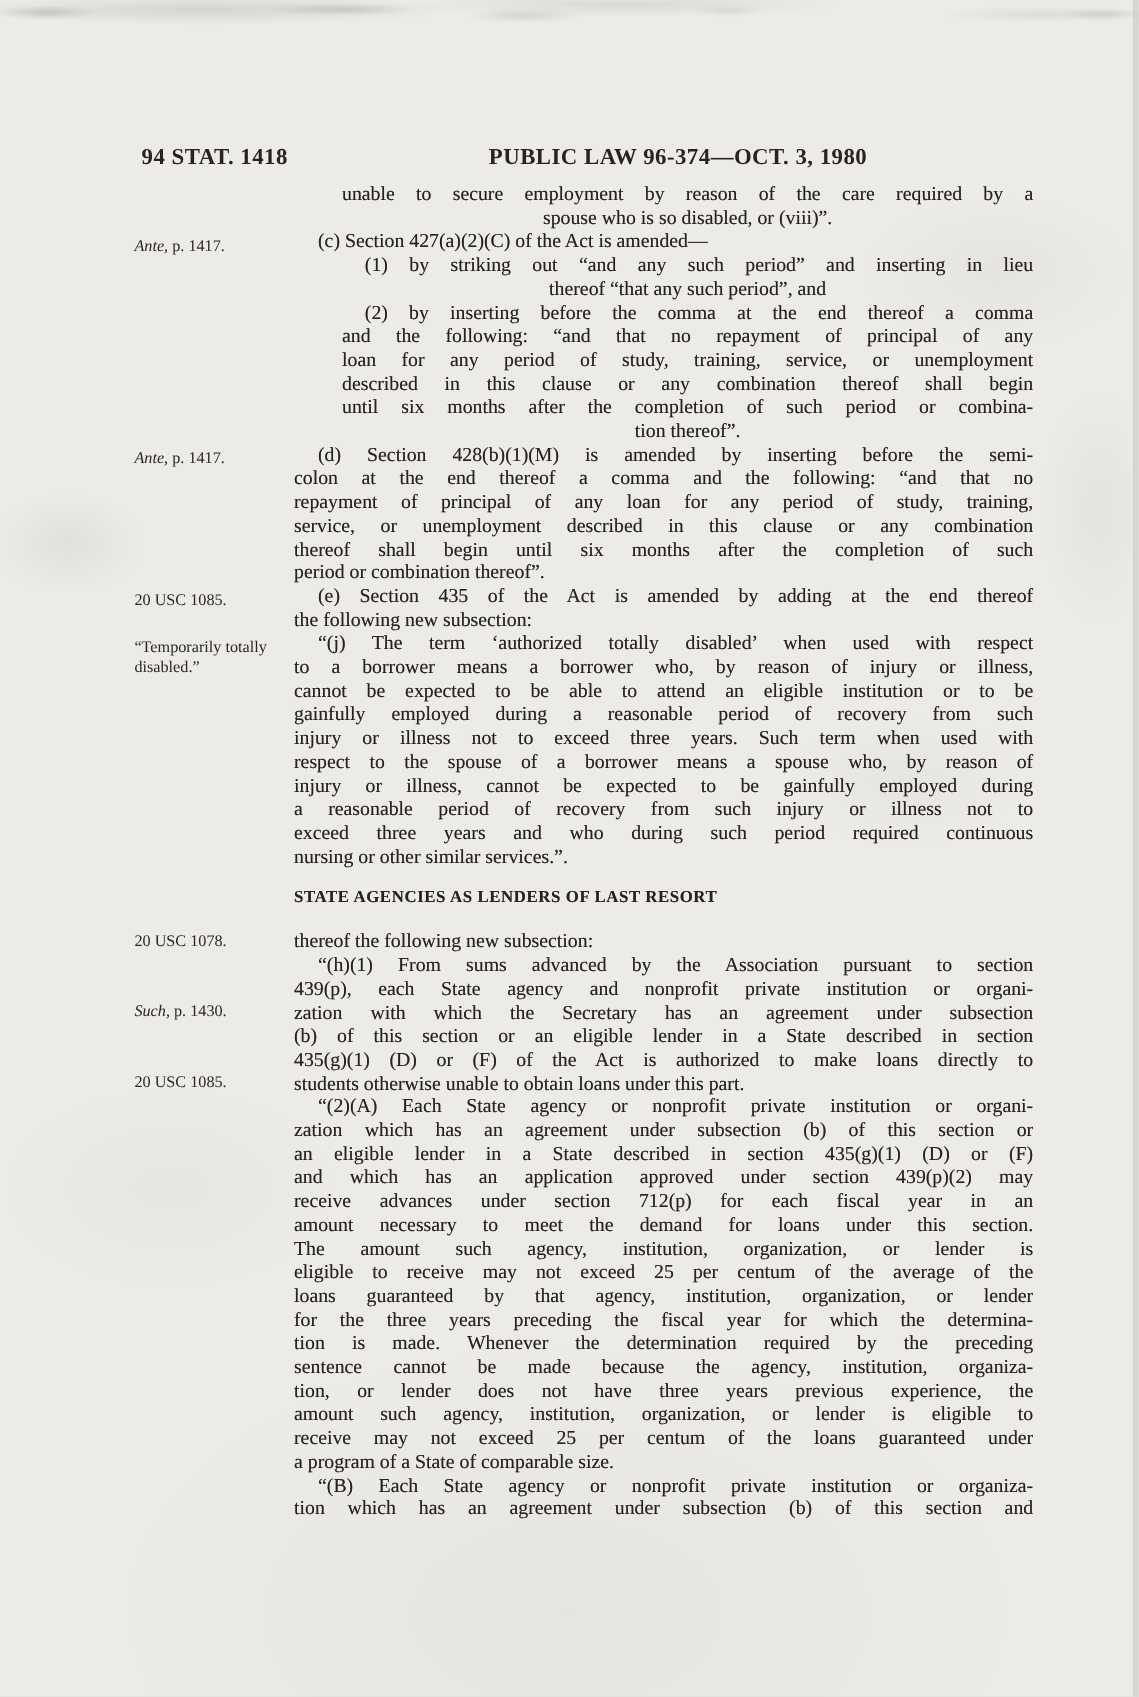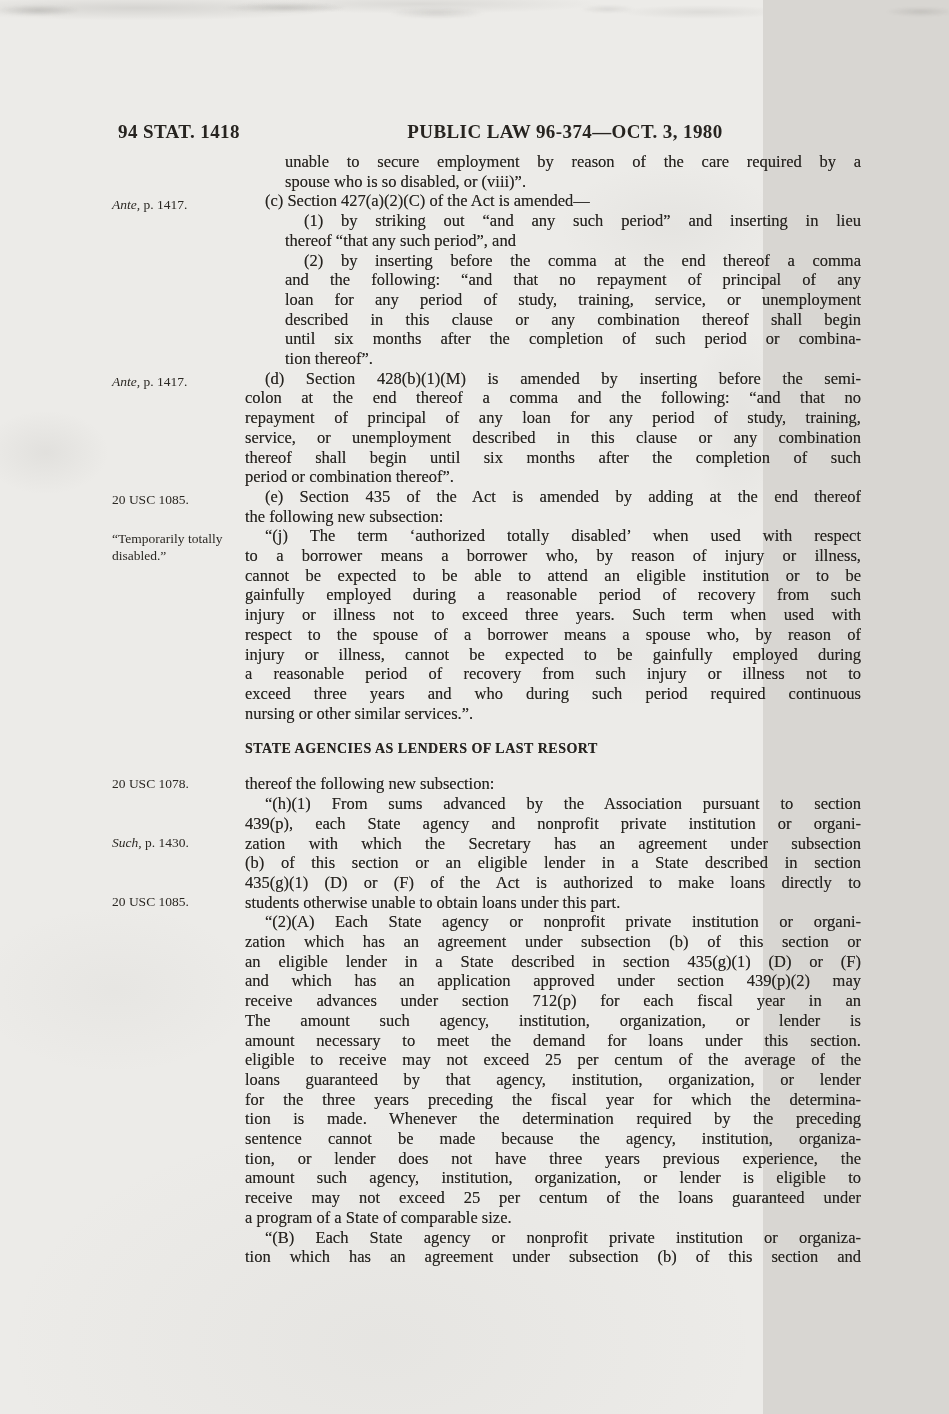--- a/index.html
+++ b/index.html
@@ -5,7 +5,7 @@
   html,body{margin:0;padding:0;}
   body{width:949px;height:1414px;overflow:hidden;background:#d8d6d2;}
   .page{
-    position:relative;width:763px;height:1414px;
+    position:relative;width:944px;height:1414px;
     font-family:"Liberation Serif","DejaVu Serif",serif;
     color:#272420;
     background:

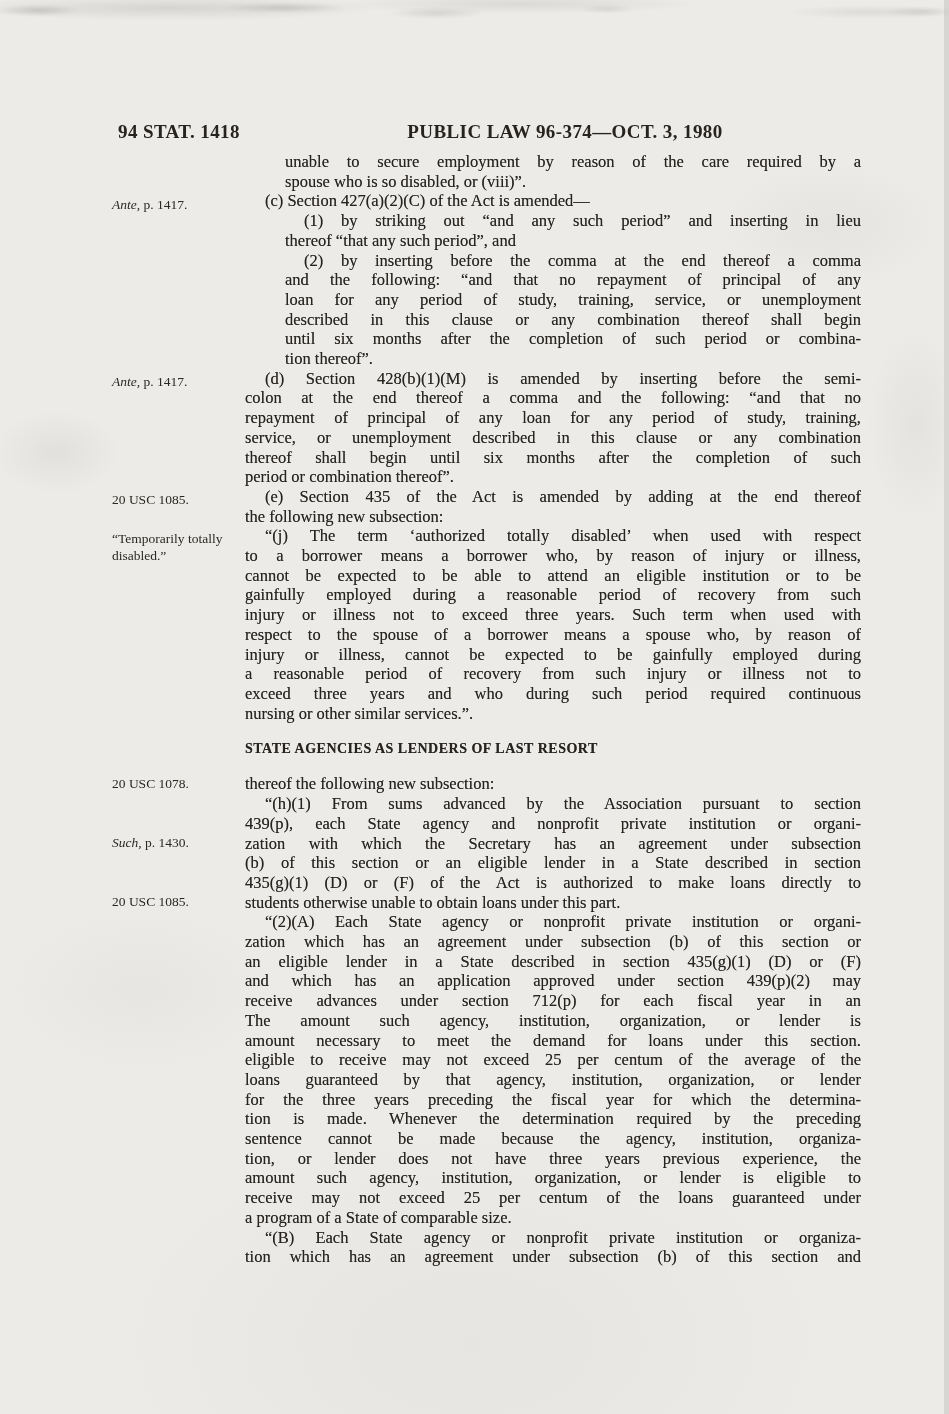--- a/index.html
+++ b/index.html
@@ -38,7 +38,7 @@
     font-size:16.5px;line-height:19.7px;white-space:nowrap;
     text-shadow:0 0 0.4px rgba(39,36,32,0.55);
   }
-  .i0{margin-left:0;} .i1{margin-left:20px;} .i2{margin-left:40px;} .i3{margin-left:59px;}
+  .i0{margin-left:0;} .i1{margin-left:20px;} .i2{margin-left:40px;text-align:center;} .i3{margin-left:59px;}
   .j{text-align:justify;text-align-last:justify;}
   .section-heading{
     margin:16px 20px 15px 0;line-height:20px;text-align:left;

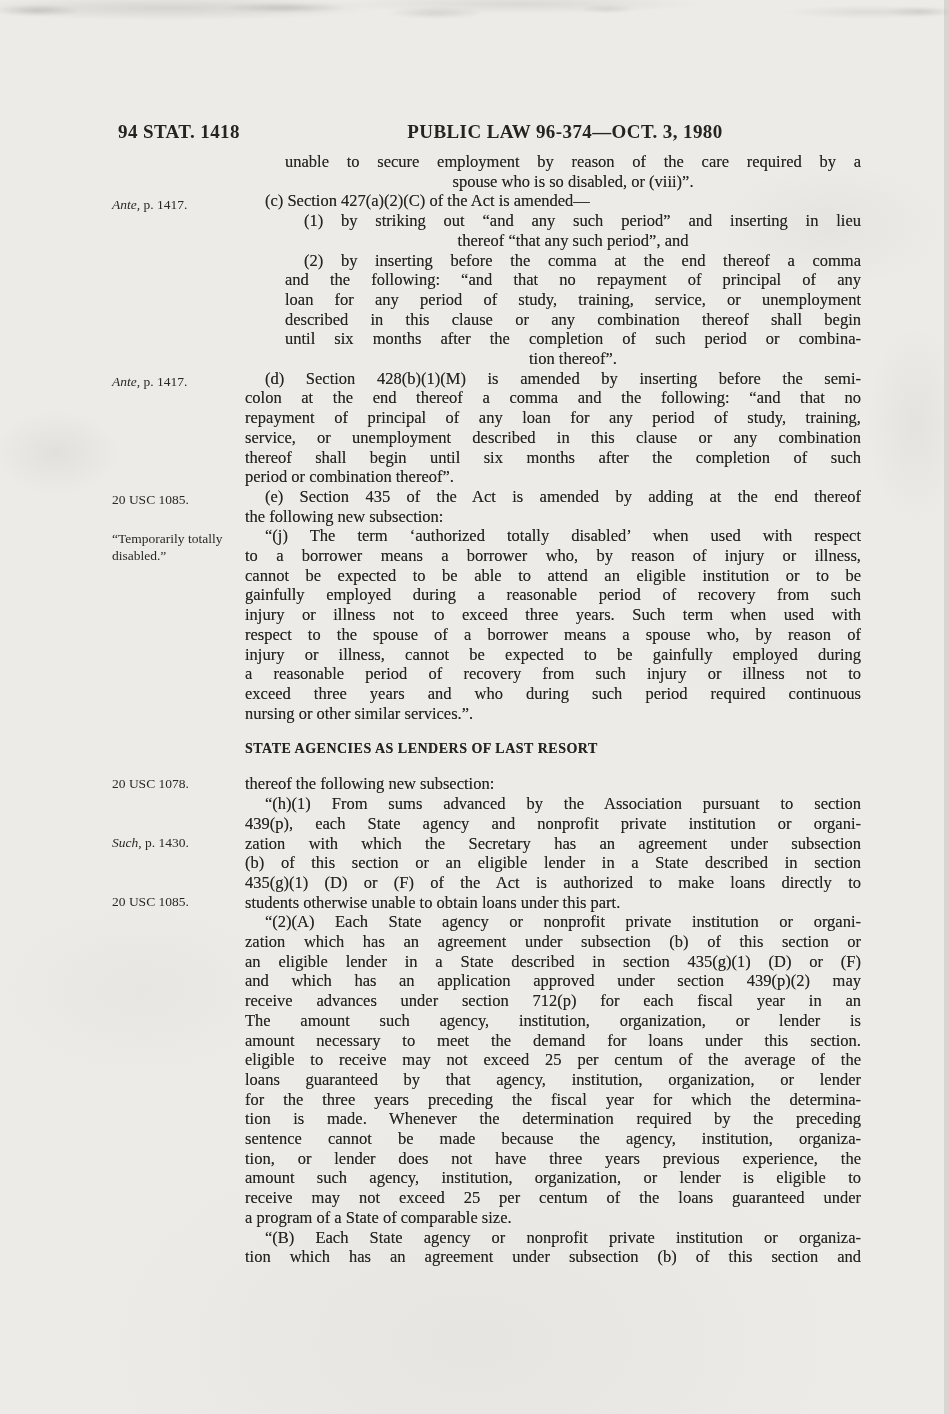--- a/index.html
+++ b/index.html
@@ -126,8 +126,8 @@
         <div class="line i0 j">an eligible lender in a State described in section 435(g)(1) (D) or (F)</div>
         <div class="line i0 j">and which has an application approved under section 439(p)(2) may</div>
         <div class="line i0 j">receive advances under section 712(p) for each fiscal year in an</div>
+        <div class="line i0 j">amount necessary to meet the demand for loans under this section.</div>
         <div class="line i0 j">The amount such agency, institution, organization, or lender is</div>
-        <div class="line i0 j">amount necessary to meet the demand for loans under this section.</div>
         <div class="line i0 j">eligible to receive may not exceed 25 per centum of the average of the</div>
         <div class="line i0 j">loans guaranteed by that agency, institution, organization, or lender</div>
         <div class="line i0 j">for the three years preceding the fiscal year for which the determina-</div>

